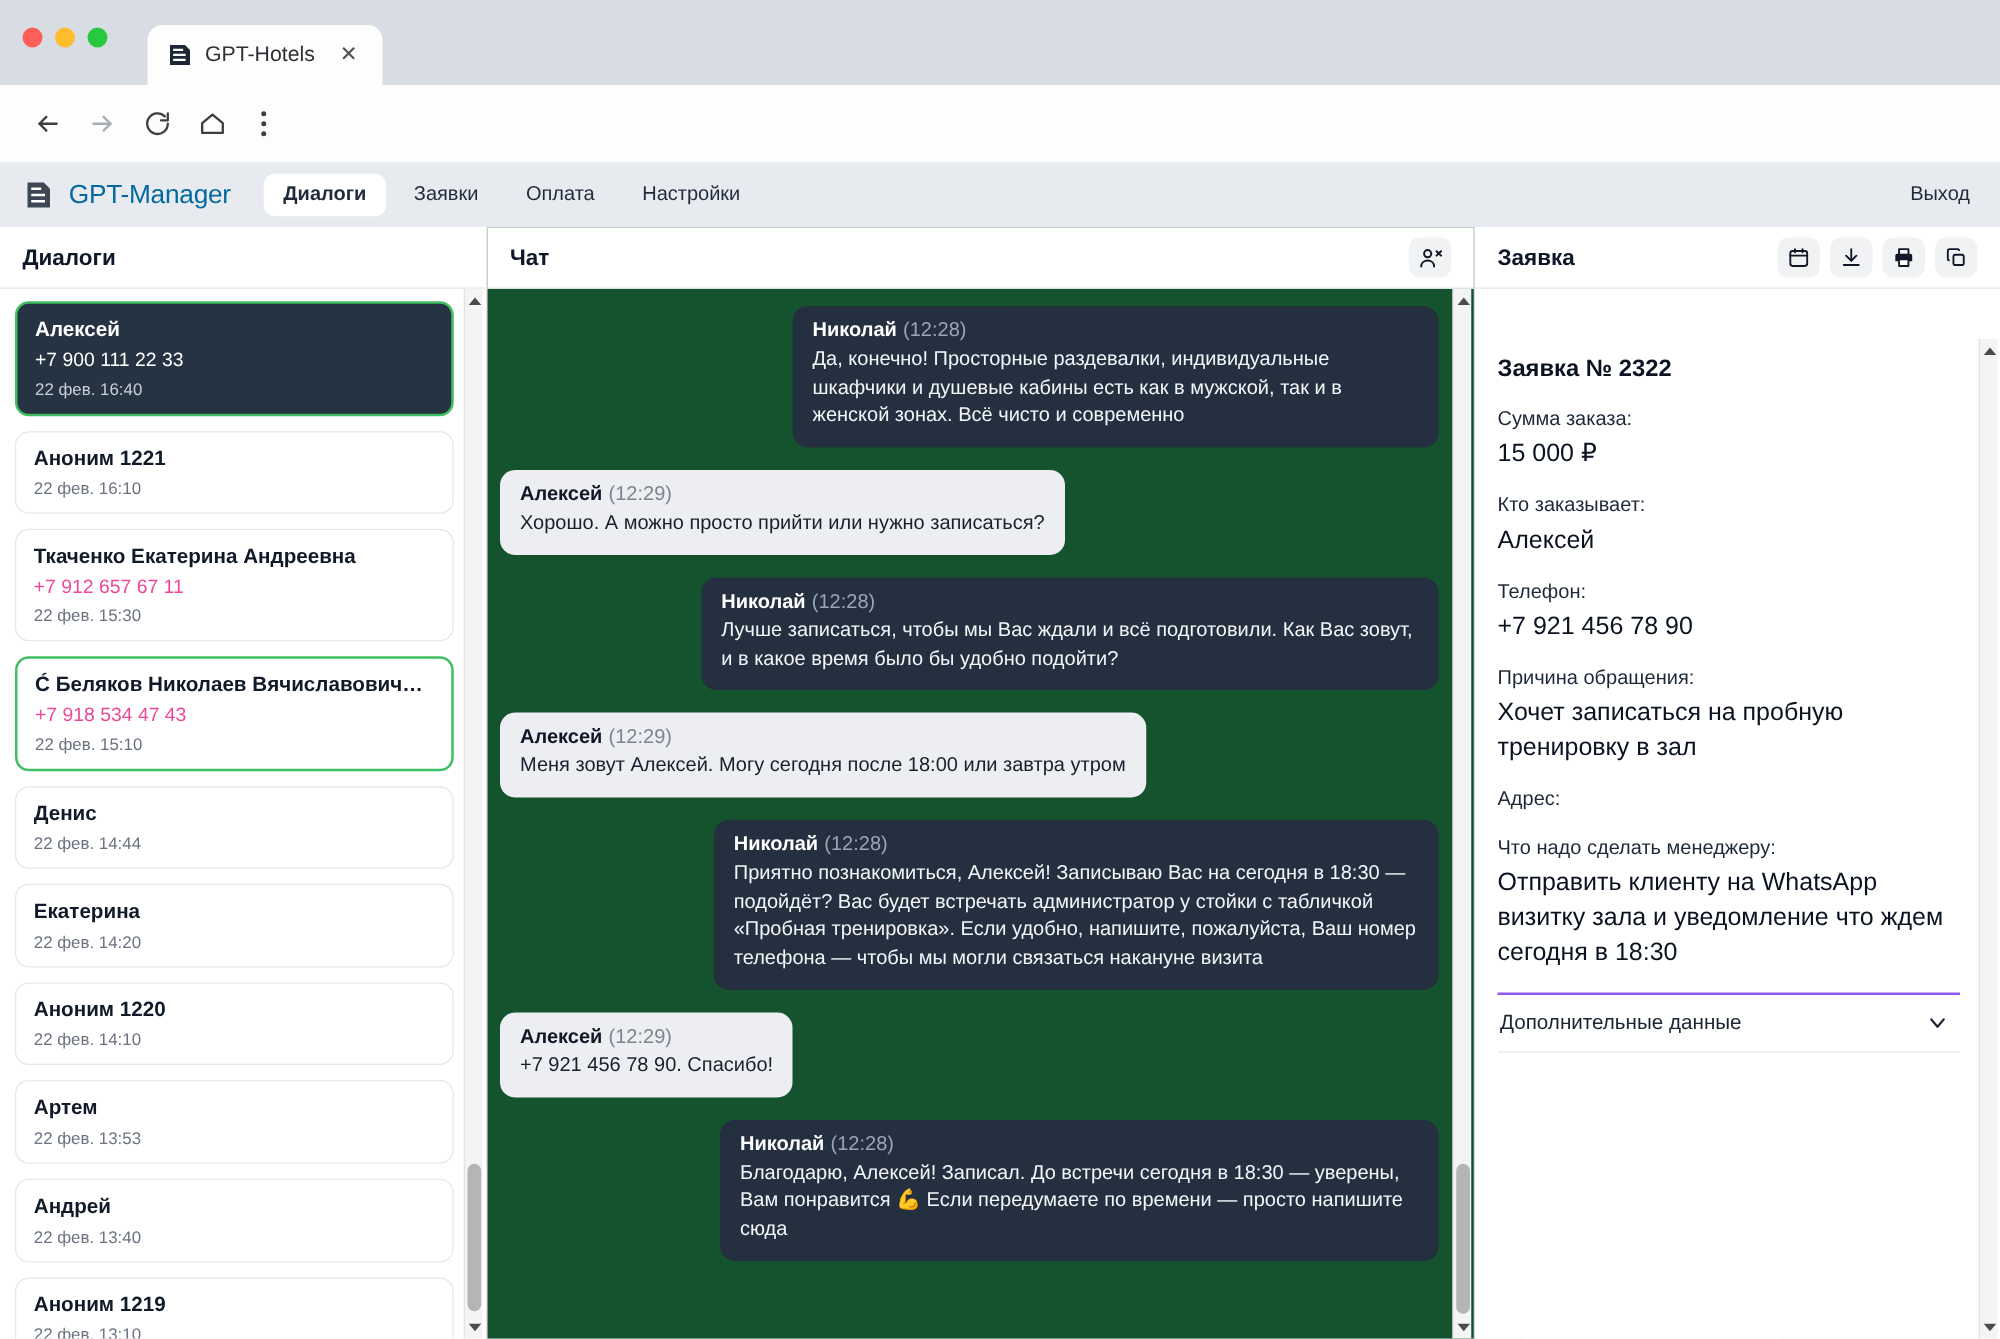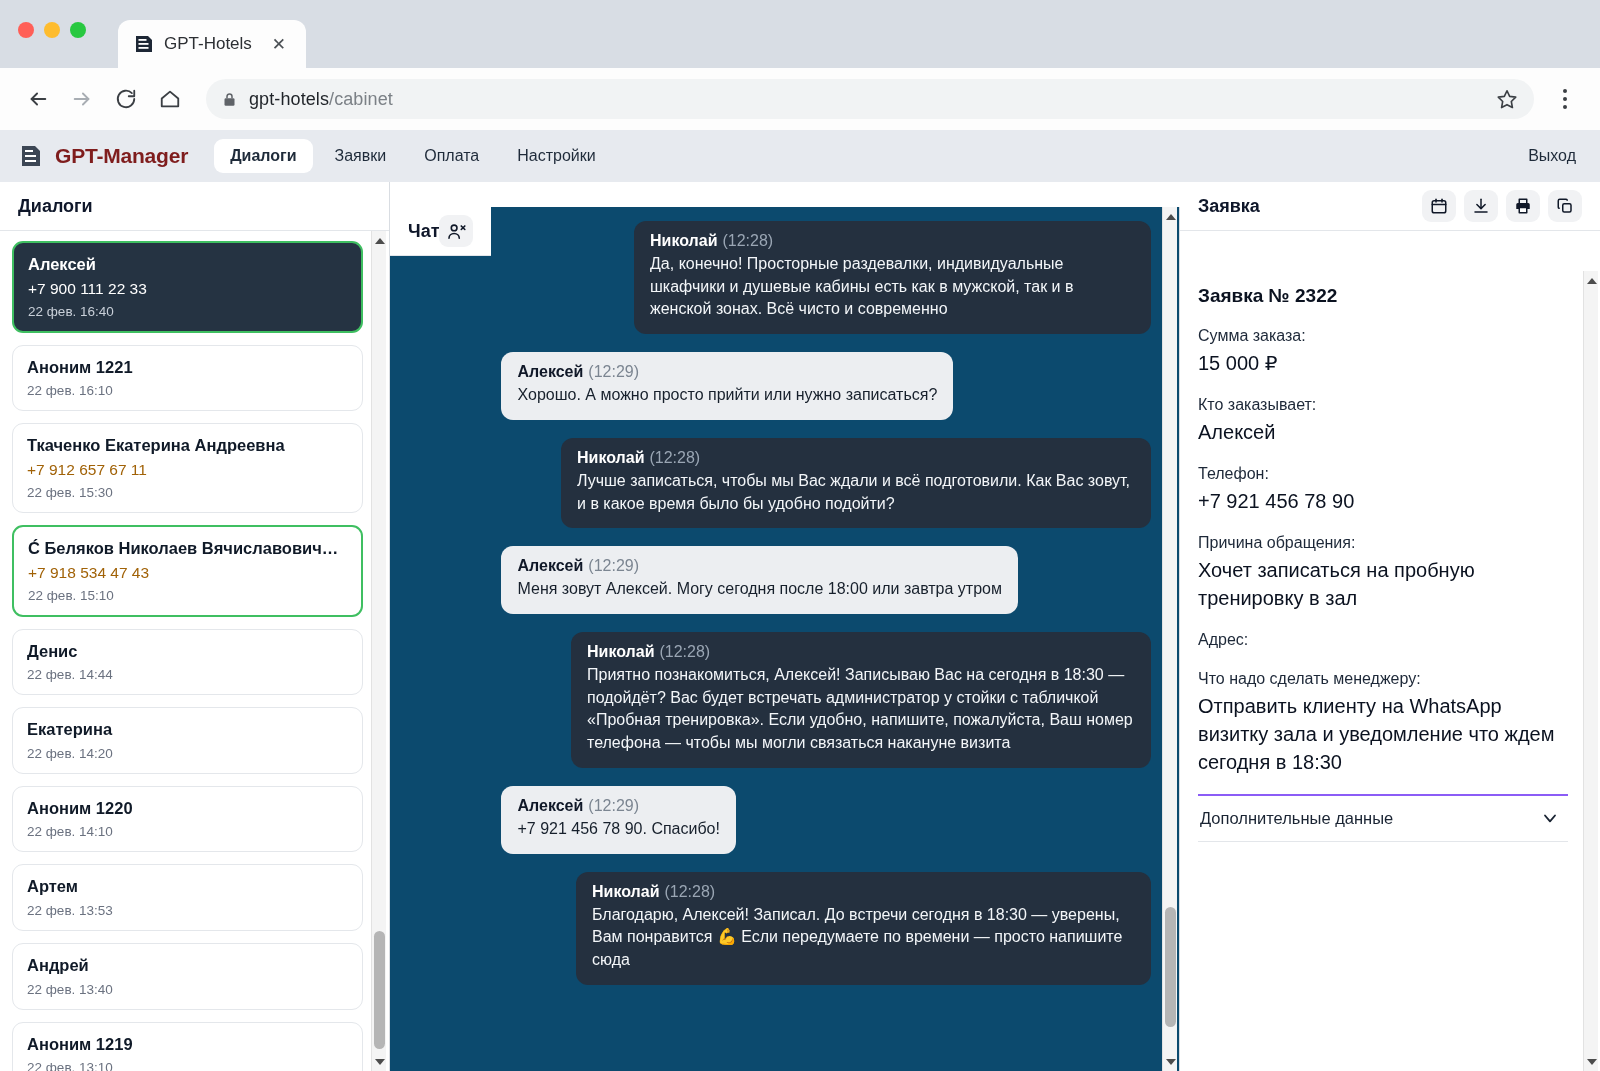--- a/index.html
+++ b/index.html
@@ -193,18 +193,6 @@
         </svg>
     </div>
 
-    <div class="omnibox">
-      <svg class="lock" viewBox="0 0 24 24">
-        <rect x="4" y="10" width="16" height="12" rx="2" fill="#5f6368"></rect>
-        <path d="M8 10V7a4 4 0 0 1 8 0v3" fill="none" stroke="#5f6368" stroke-width="2.4"></path>
-      </svg>
-      <span class="url"><span>gpt-hotels</span><span class="path">/cabinet</span></span>
-      <span class="star">
-        <svg width="22" height="22" viewBox="0 0 24 24" fill="none" stroke="currentColor" stroke-width="1.8" stroke-linejoin="round">
-            <polygon points="12 3 14.9 9.2 21.5 10 16.7 14.7 17.9 21.3 12 18.2 6.1 21.3 7.3 14.7 2.5 10 9.1 9.2"></polygon>
-          </svg>
-      </span>
-    </div>
     <div class="kebab">
         <i></i>
         <i></i>

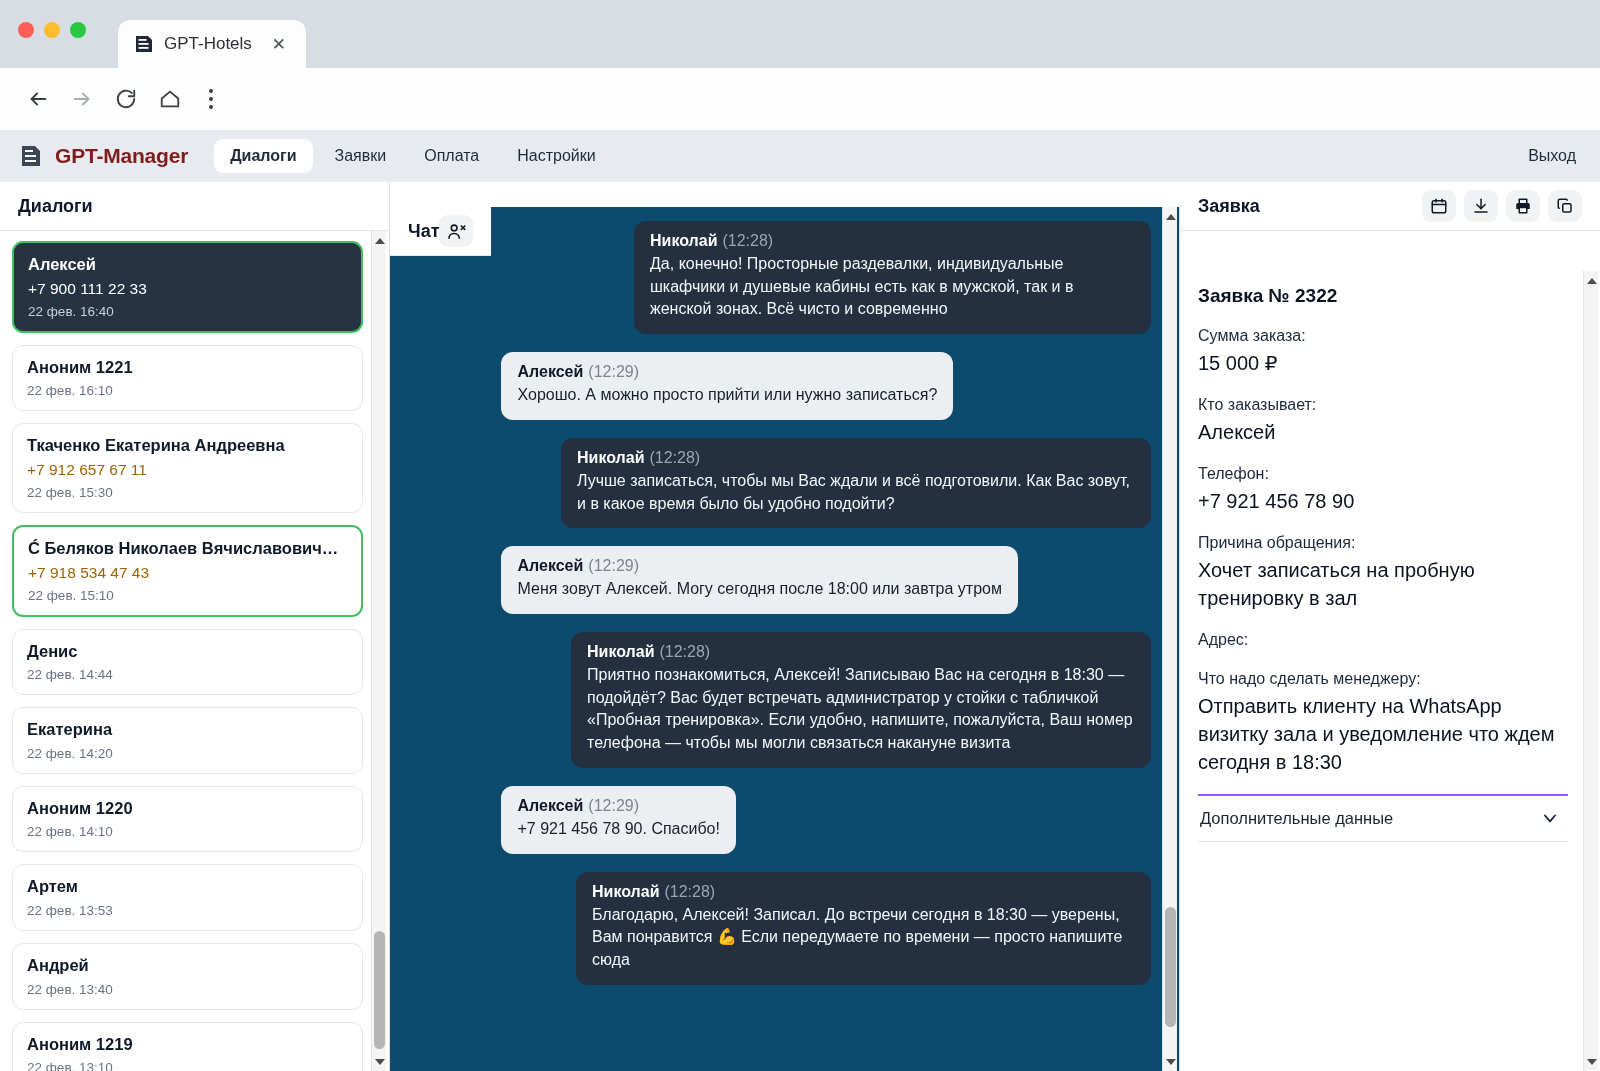--- a/index.html
+++ b/index.html
@@ -60,7 +60,7 @@
   }
   .brand { display:flex; align-items:center; gap:11px; margin-right:26px; }
   .brand-logo { width:24px; height:24px; flex:0 0 24px; }
-  .brand-name { font-size:21px; font-weight:bold; color:#7f1d1d; letter-spacing:-.2px; }
+  .brand-name { font-size:21px; font-weight:normal; color:#0369a1; letter-spacing:-.2px; }
   .nav { display:flex; align-items:center; gap:6px; }
   .navitem {
     font-size:16px; color:#1f2b3a; padding:8px 16px; border-radius:9px; cursor:pointer; white-space:nowrap;

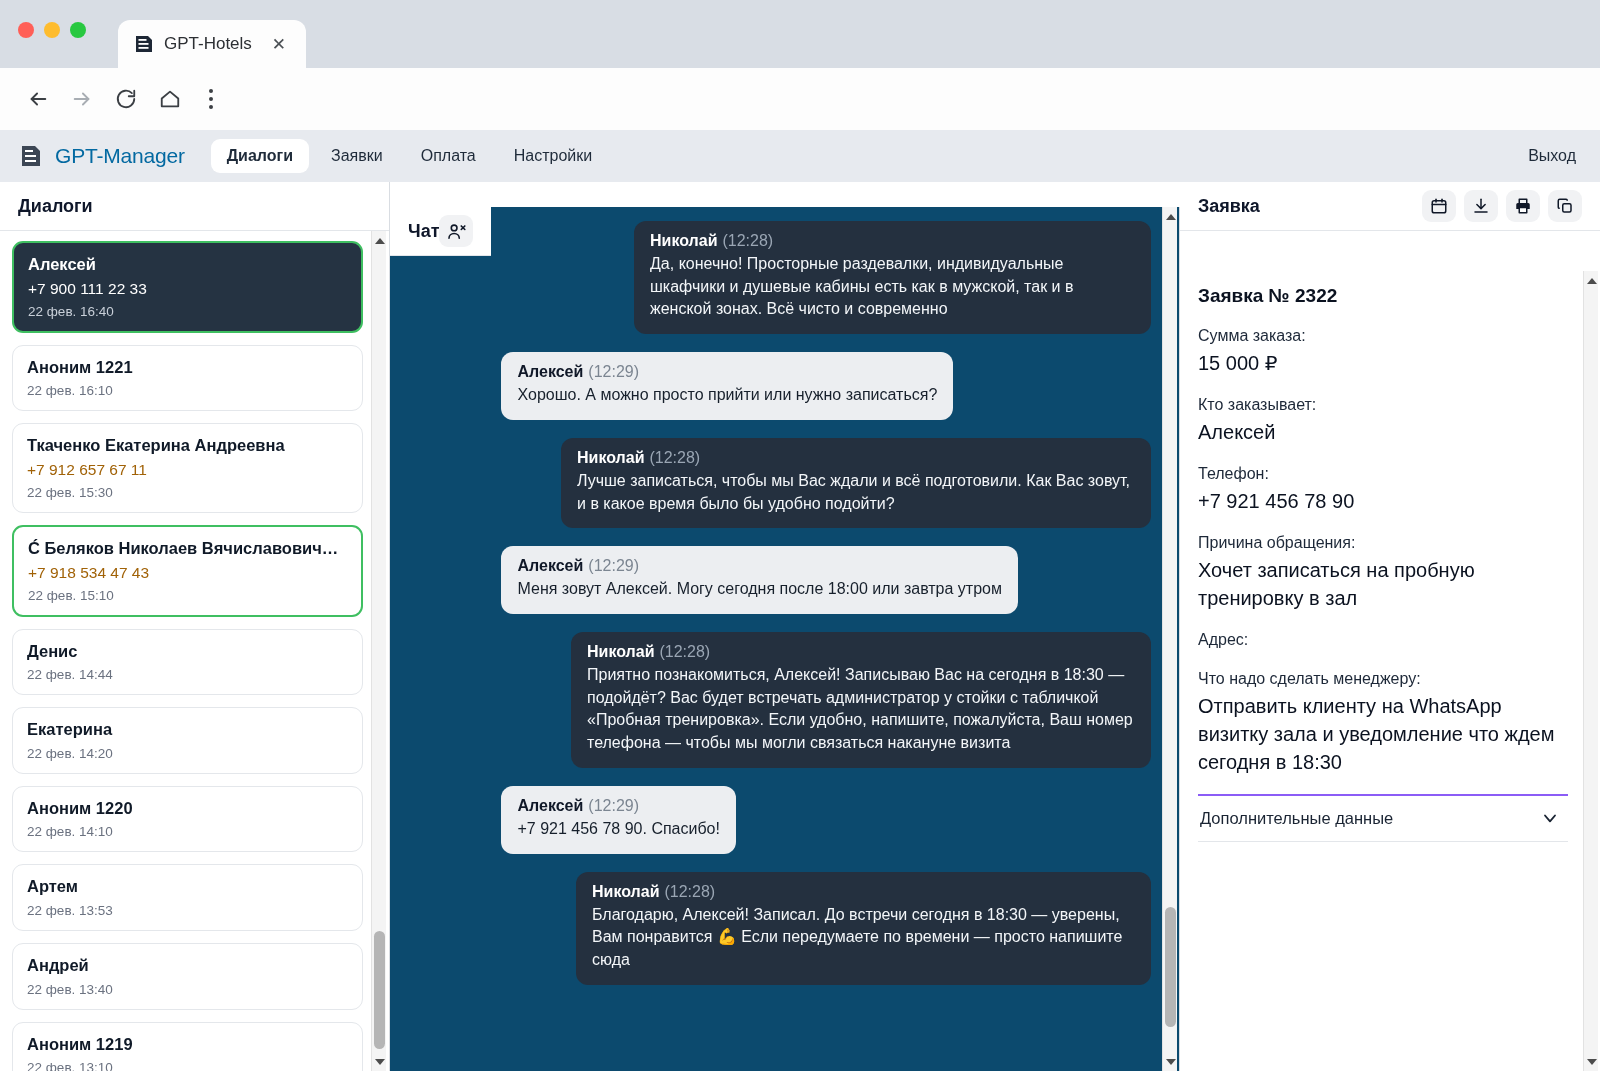--- a/index.html
+++ b/index.html
@@ -107,8 +107,8 @@
   .sb-thumb { position:absolute; left:2px; width:11px; border-radius:6px; background:#b5b5b5; cursor:pointer; }
 
   
-  .middle { flex:1; display:flex; flex-direction:row; min-height:0;
-            border-right:1px solid #d9dde2; background:#0c4a6e; min-width:0;margin-top:25px; }
+  .middle { flex:1; display:flex; flex-direction:column; min-height:0;
+            border-right:1px solid #d9dde2; background:#14532d; min-width:0; }
   .chat-head-actions { margin-left:auto; display:flex; gap:8px; }
   .icon-btn { width:34px; height:32px; border-radius:9px; background:#f1f2f4;
               display:flex; align-items:center; justify-content:center; cursor:pointer; color:#101828; }

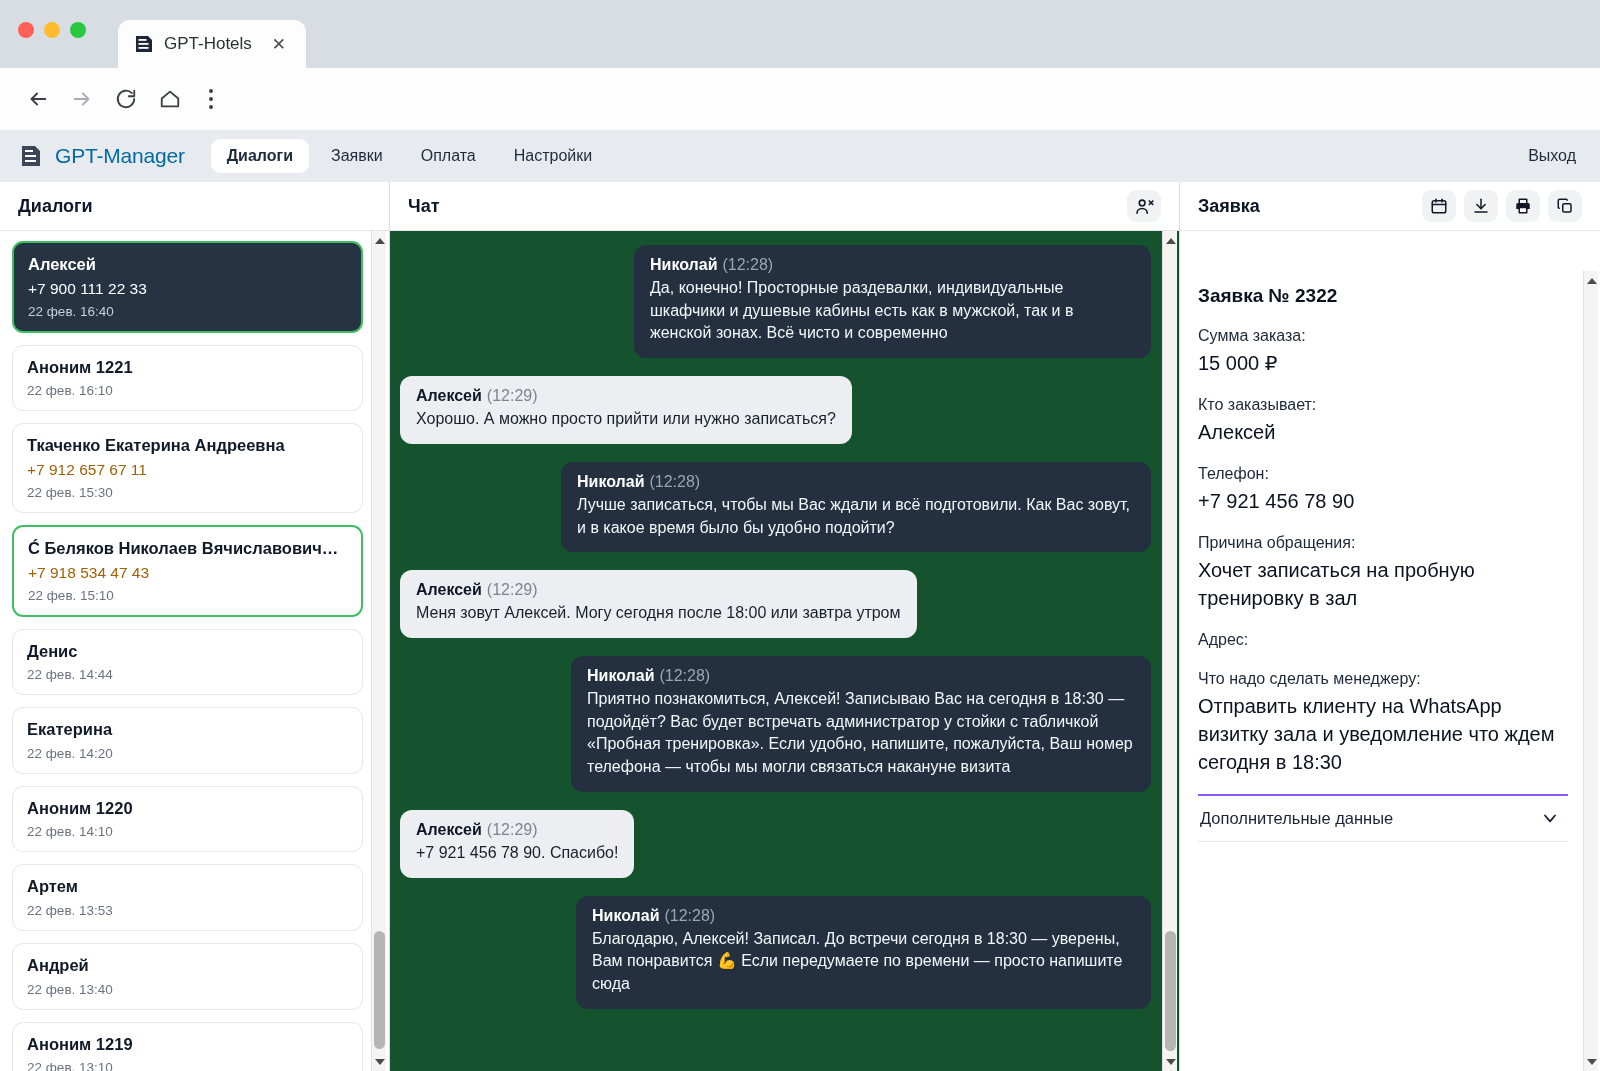--- a/index.html
+++ b/index.html
@@ -90,7 +90,7 @@
   .dialog.outlined { border:2px solid #3fbf61; }
   .d-name { font-size:16.5px; font-weight:bold; color:#101a28; line-height:1.25;
             white-space:nowrap; overflow:hidden; text-overflow:ellipsis; }
-  .d-phone { font-size:15.5px; color:#a16207; margin-top:5px; }
+  .d-phone { font-size:15.5px; color:#ec4899; margin-top:5px; }
   .d-time { font-size:13.5px; color:#6b7280; margin-top:6px; }
   .dialog.active .d-name, .dialog.active .d-phone { color:#ffffff; }
   .dialog.active .d-time { color:#c8cfd8; }

